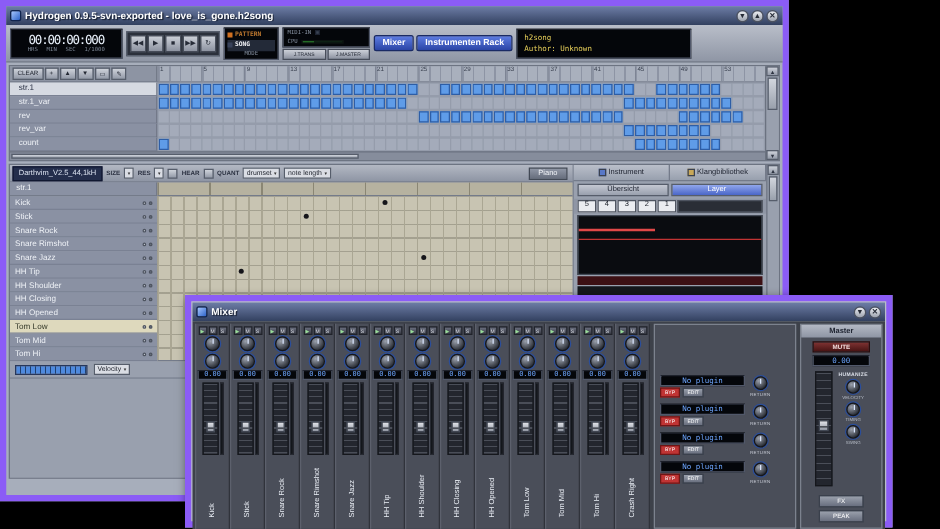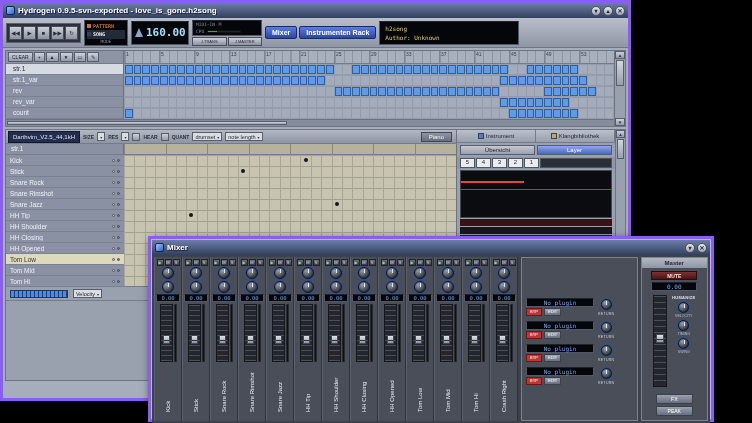--- a/index.html
+++ b/index.html
@@ -5,7 +5,7 @@
   *{box-sizing:border-box;margin:0;padding:0;}
   html,body{width:752px;height:423px;background:#000;overflow:hidden;
     font-family:"Liberation Sans",sans-serif;}
-  .window{position:absolute;border:3px solid #8b5cf6;box-shadow:2px 3px 8px rgba(0,0,0,.7);}
+  .window{position:absolute;border:5px solid #8b5cf6;box-shadow:2px 3px 8px rgba(0,0,0,.7);}
   
   .titlebar{height:15px;display:flex;align-items:center;gap:3px;padding:0 3px;
     background:linear-gradient(#6d7da6,#32405f);color:#fff;font-size:8px;font-weight:bold;}

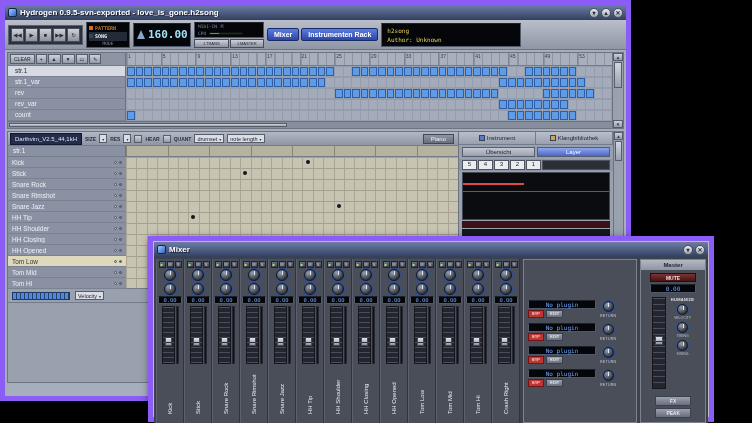--- a/index.html
+++ b/index.html
@@ -211,6 +211,15 @@
 
 
   <div class="toolbar">
+    <div class="lcd time-panel">
+      <div class="time-value">00:00:00:000</div>
+      <div class="time-labels">
+        <span>HRS</span>
+        <span>MIN</span>
+        <span>SEC</span>
+        <span>1/1000</span>
+      </div>
+    </div>
 
     <div class="transport">
       <button class="t-btn">◀◀</button>

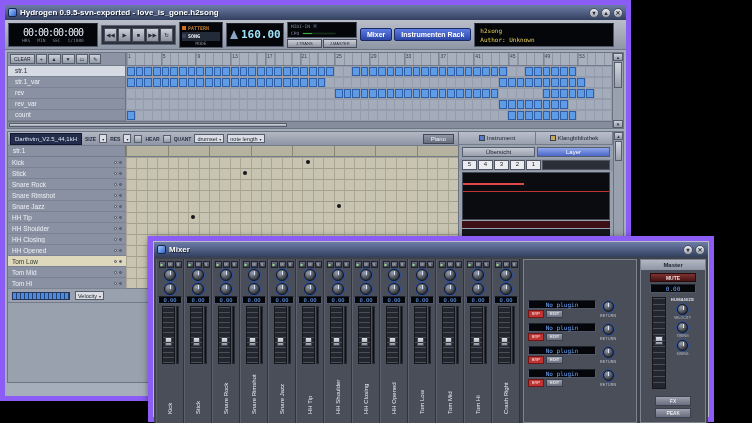--- a/index.html
+++ b/index.html
@@ -241,14 +241,6 @@
       <div class="mode-tag">MODE</div>
     </div>
 
-    <div class="lcd bpm-panel">
-      <span class="metronome-icon"></span>
-      <span class="bpm-value">160.00</span>
-      <span class="bpm-arrows">
-        <span>▲</span>
-        <span>▼</span>
-      </span>
-    </div>
 
     <div class="jack-cluster">
       <div class="lcd midi-panel">

